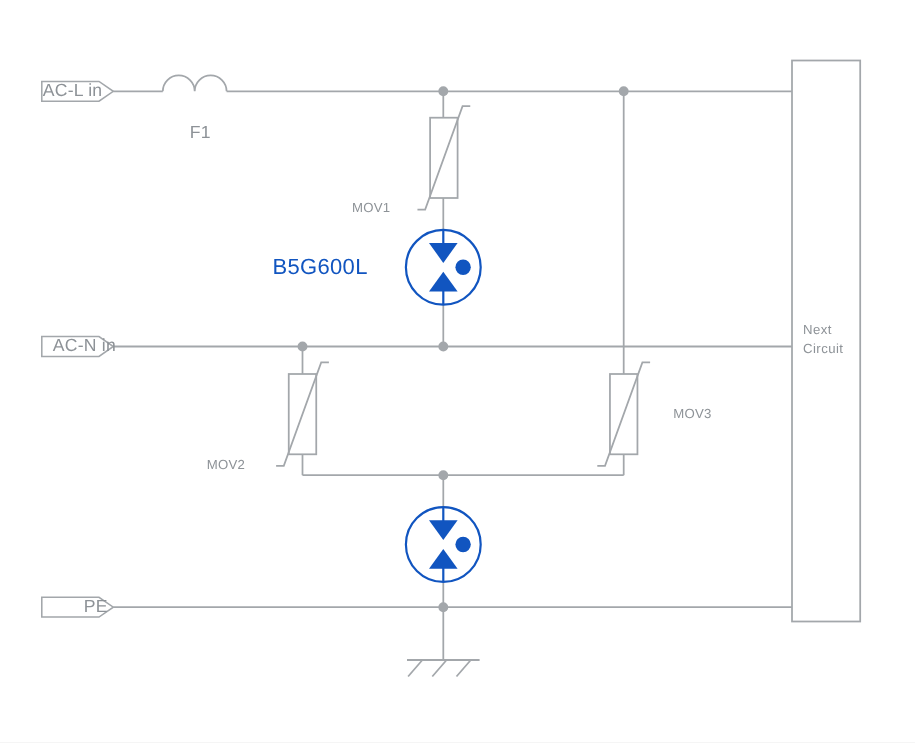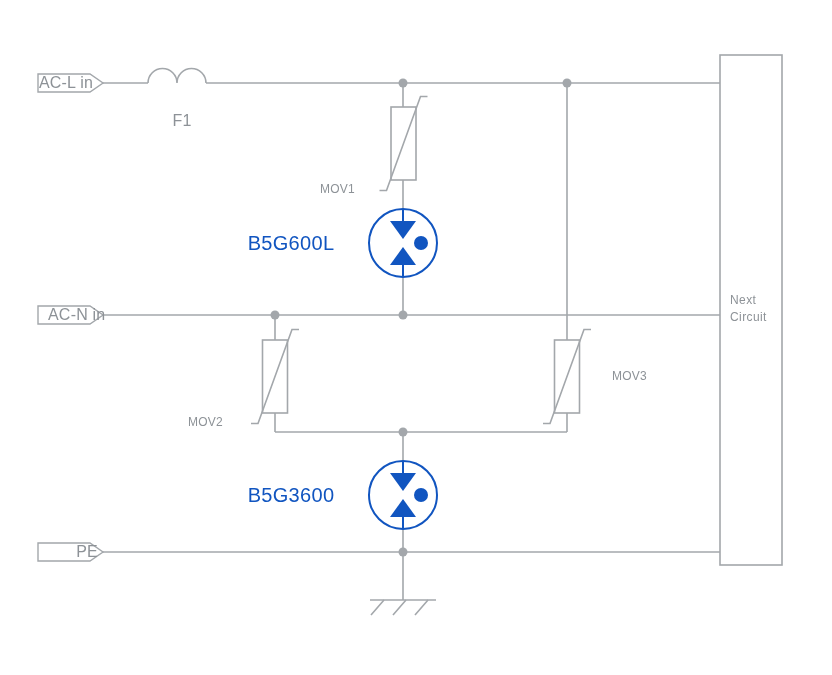--- a/index.html
+++ b/index.html
@@ -142,7 +142,6 @@
   <span class="lbl mov" style="left:612px;top:369px;width:64px;">MOV3</span>
 
   <span class="lbl-blue" style="left:230px;top:232px;width:122px;">B5G600L</span>
-  <span class="lbl-blue" style="left:230px;top:484px;width:122px;">B5G3600</span>
 
   <div class="next-circuit" style="left:730px;top:292px;">
     <div>Next</div>

